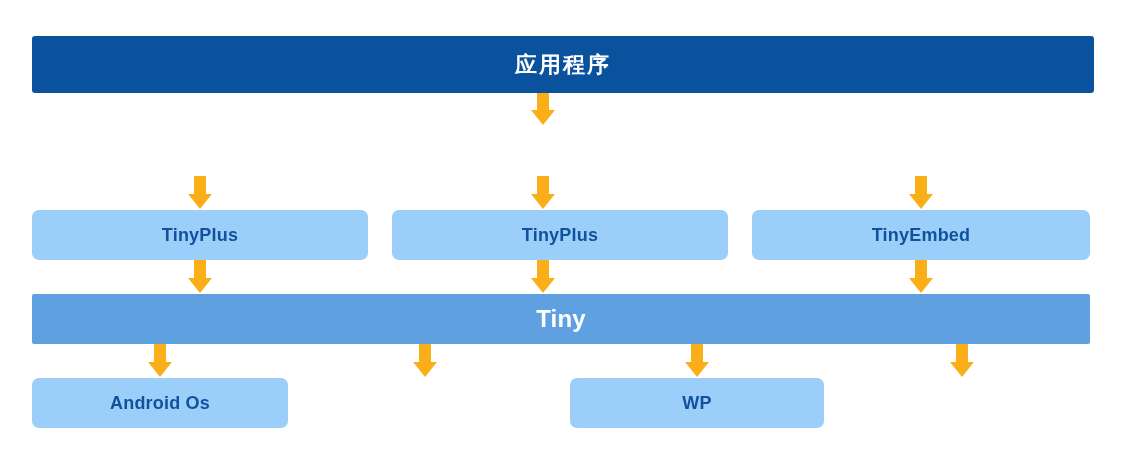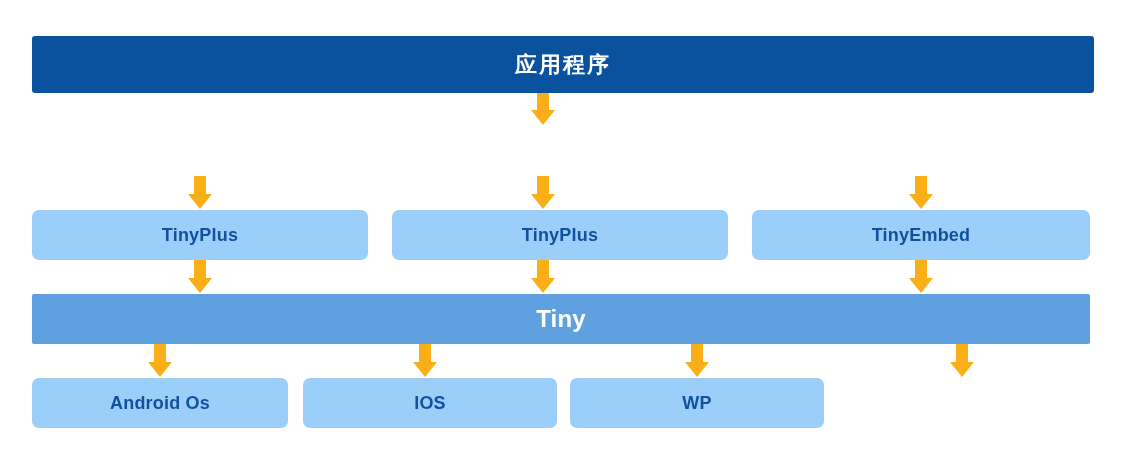--- a/index.html
+++ b/index.html
@@ -210,9 +210,6 @@
   <div class="bar platform-box platform-0">
     <span class="bar-label">Android Os</span>
   </div>
-  <div class="bar platform-box platform-1">
-    <span class="bar-label">IOS</span>
-  </div>
   <div class="bar platform-box platform-2">
     <span class="bar-label">WP</span>
   </div>

